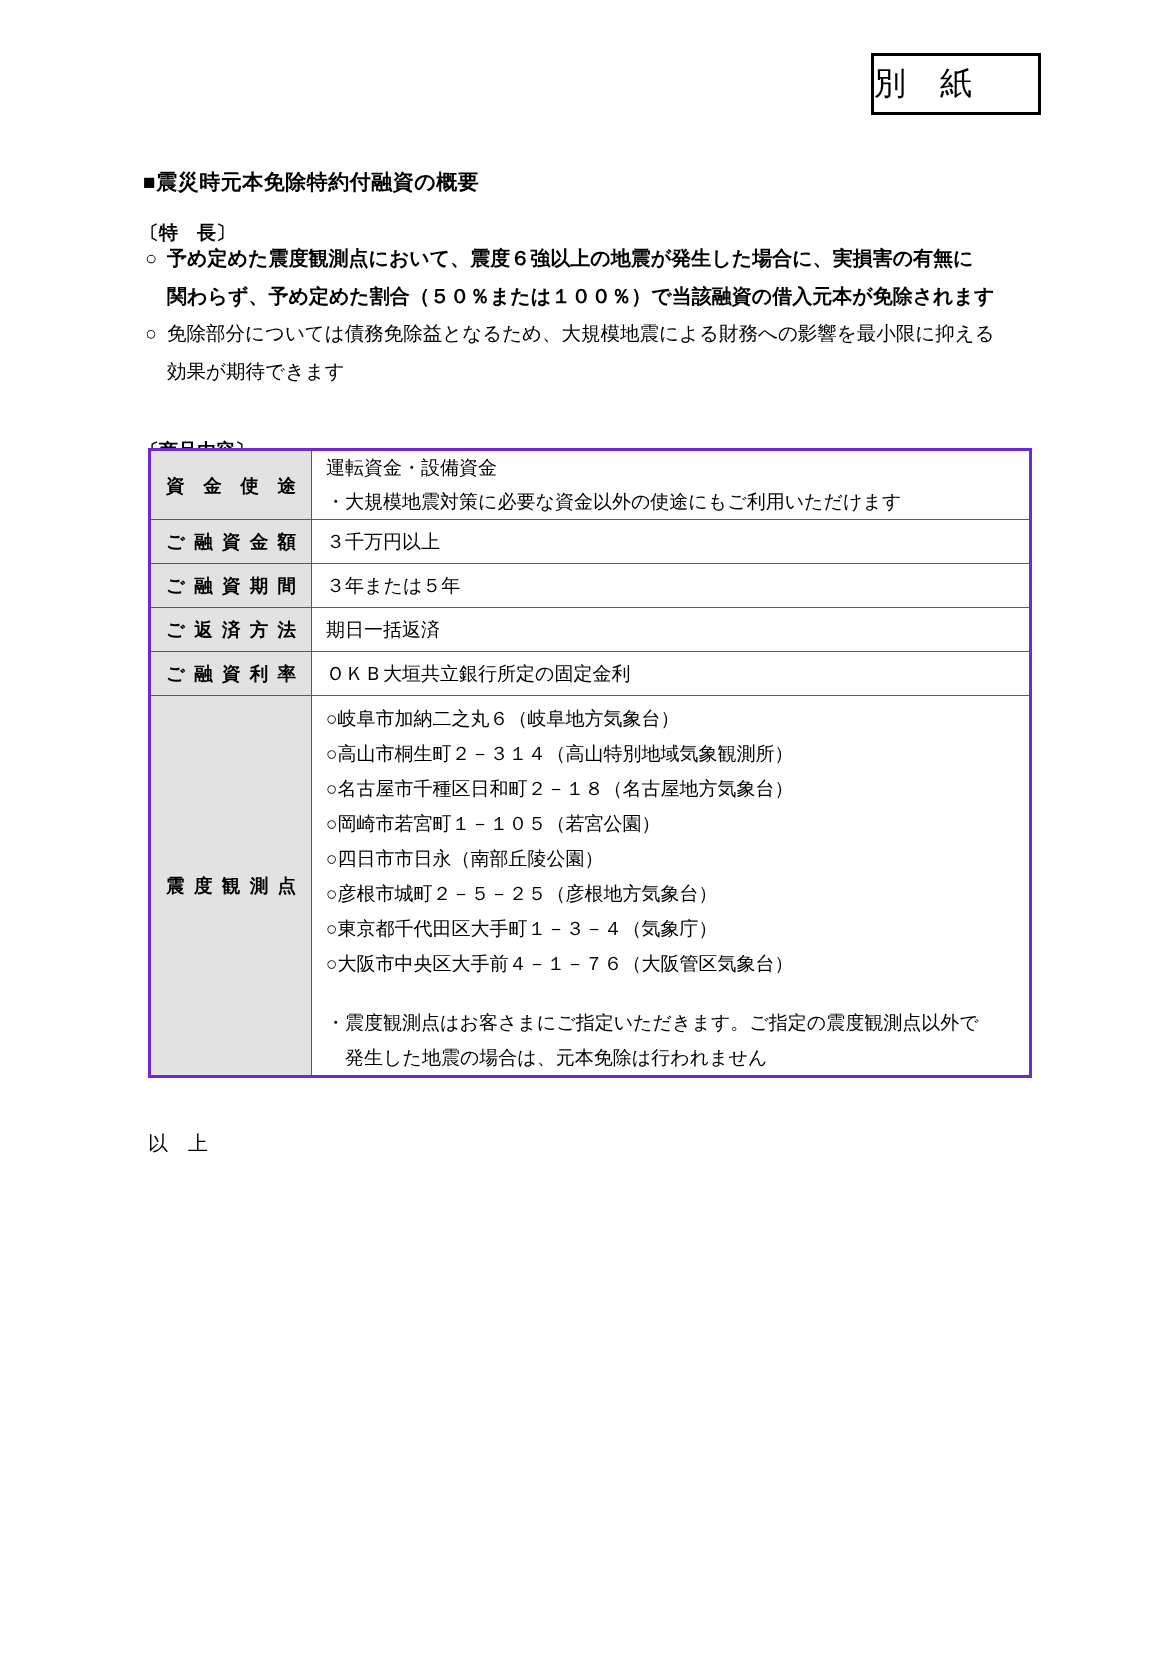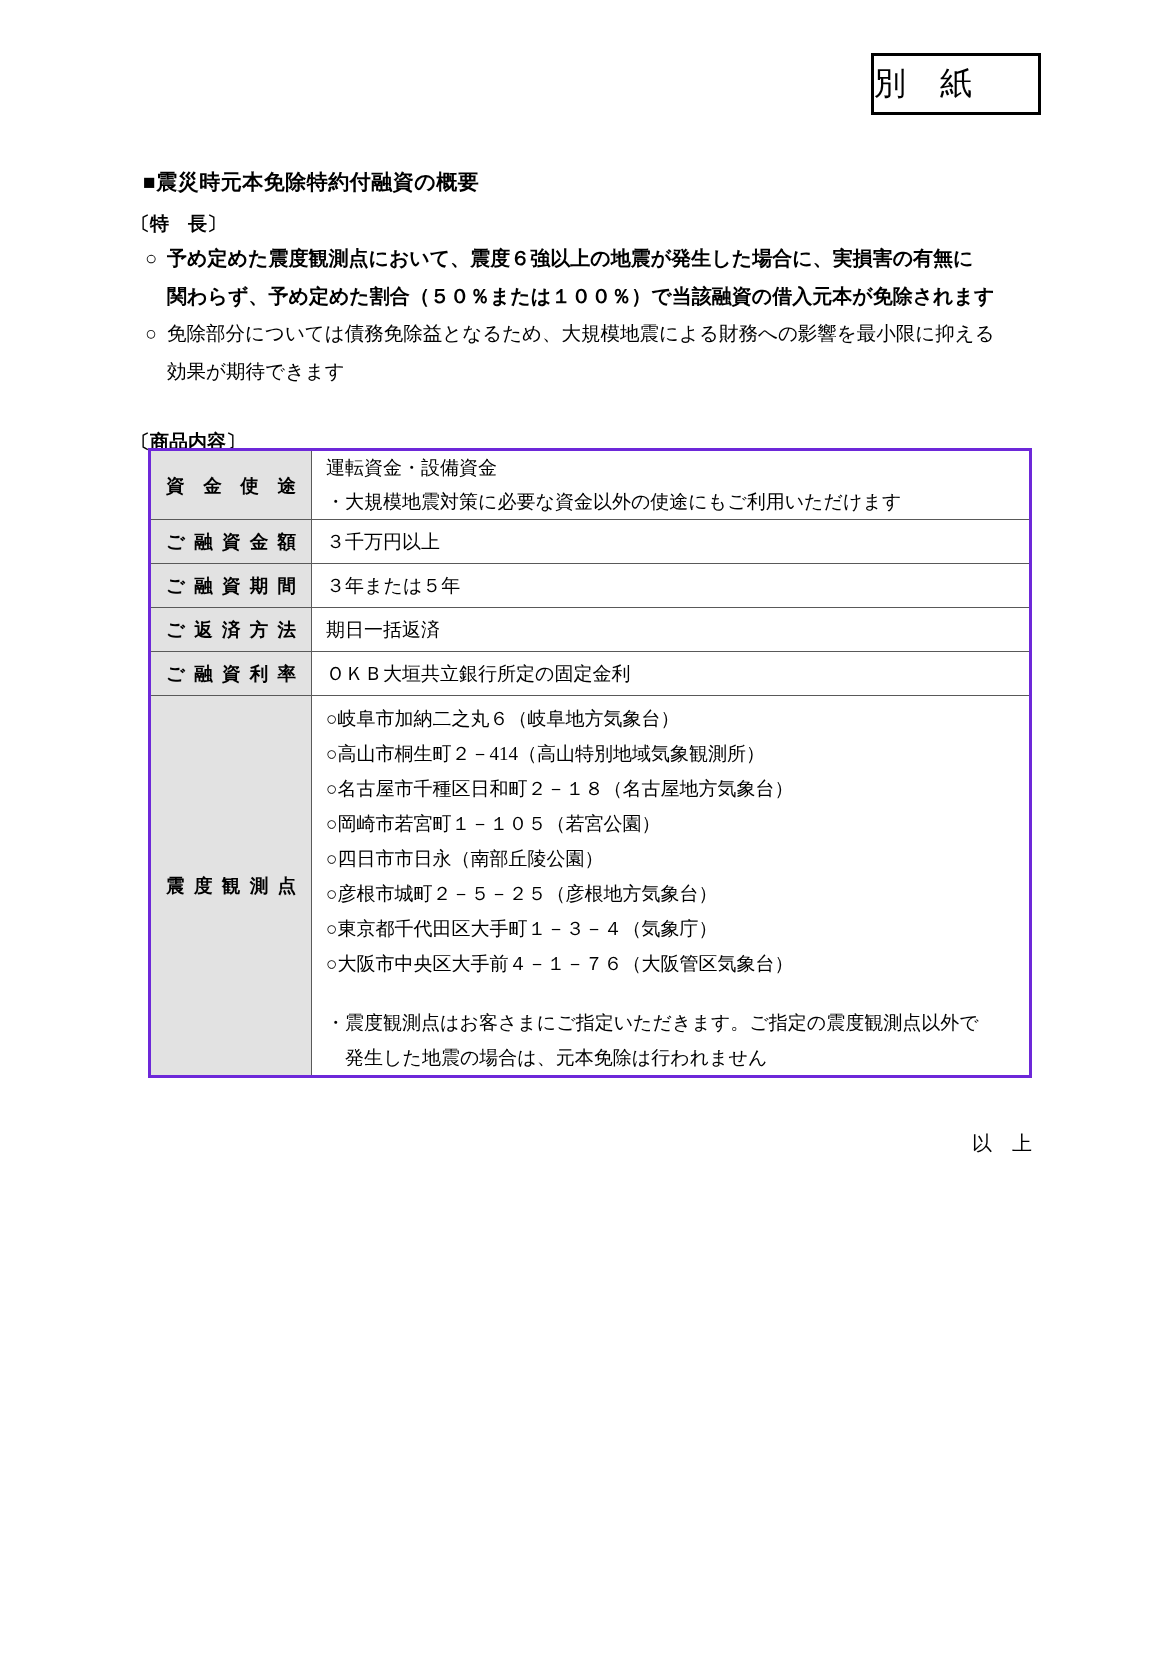--- a/index.html
+++ b/index.html
@@ -54,7 +54,7 @@
   .section-heading {
     position: absolute;
     left: 124px;
-    margin: 7px;
+    margin: 16px;
     font-family: Liberation Serif, serif;
     font-size: 19px;
     font-weight: bold;

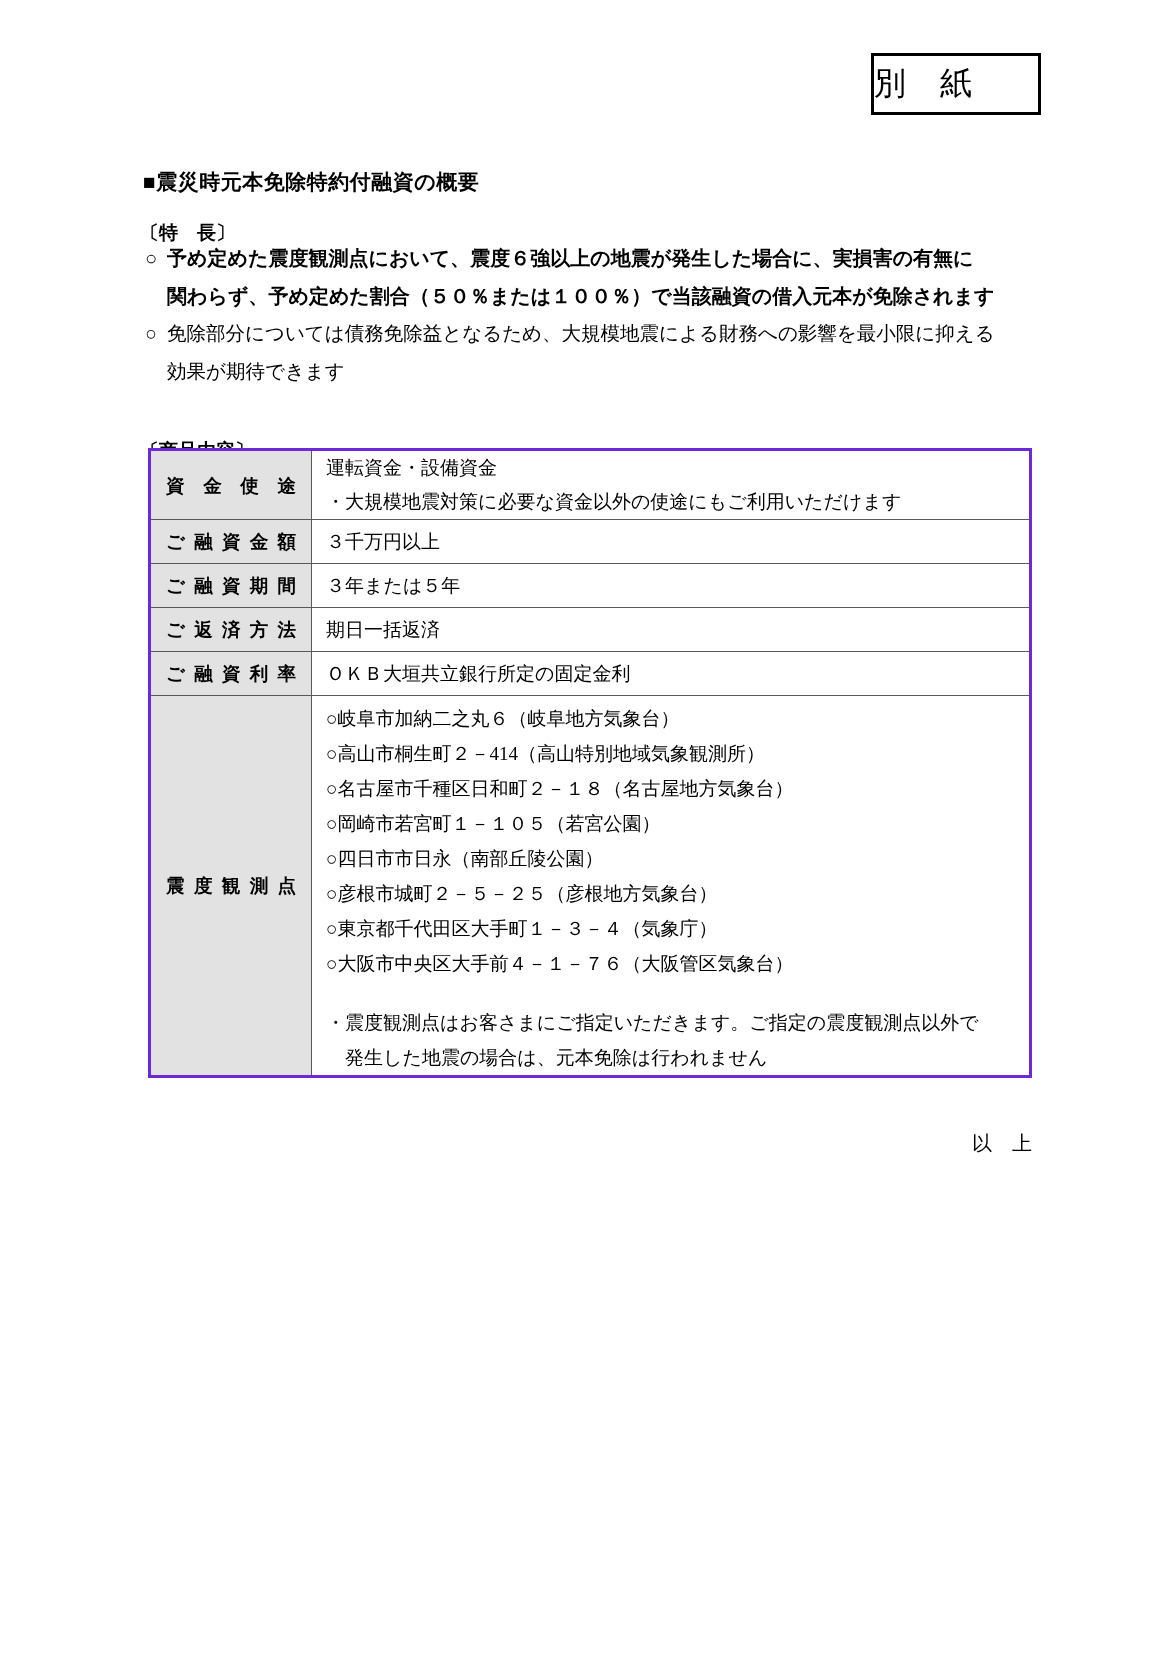--- a/index.html
+++ b/index.html
@@ -219,7 +219,7 @@
           <td class="row-label">震度観測点</td>
           <td class="row-value obs-cell">
             <div class="obs-line">○岐阜市加納二之丸６（岐阜地方気象台）</div>
-            <div class="obs-line">○高山市桐生町２－414（高山特別地域気象観測所）</div>
+            <div class="obs-line">○高山市桐生町２－３１４（高山特別地域気象観測所）</div>
             <div class="obs-line">○名古屋市千種区日和町２－１８（名古屋地方気象台）</div>
             <div class="obs-line">○岡崎市若宮町１－１０５（若宮公園）</div>
             <div class="obs-line">○四日市市日永（南部丘陵公園）</div>

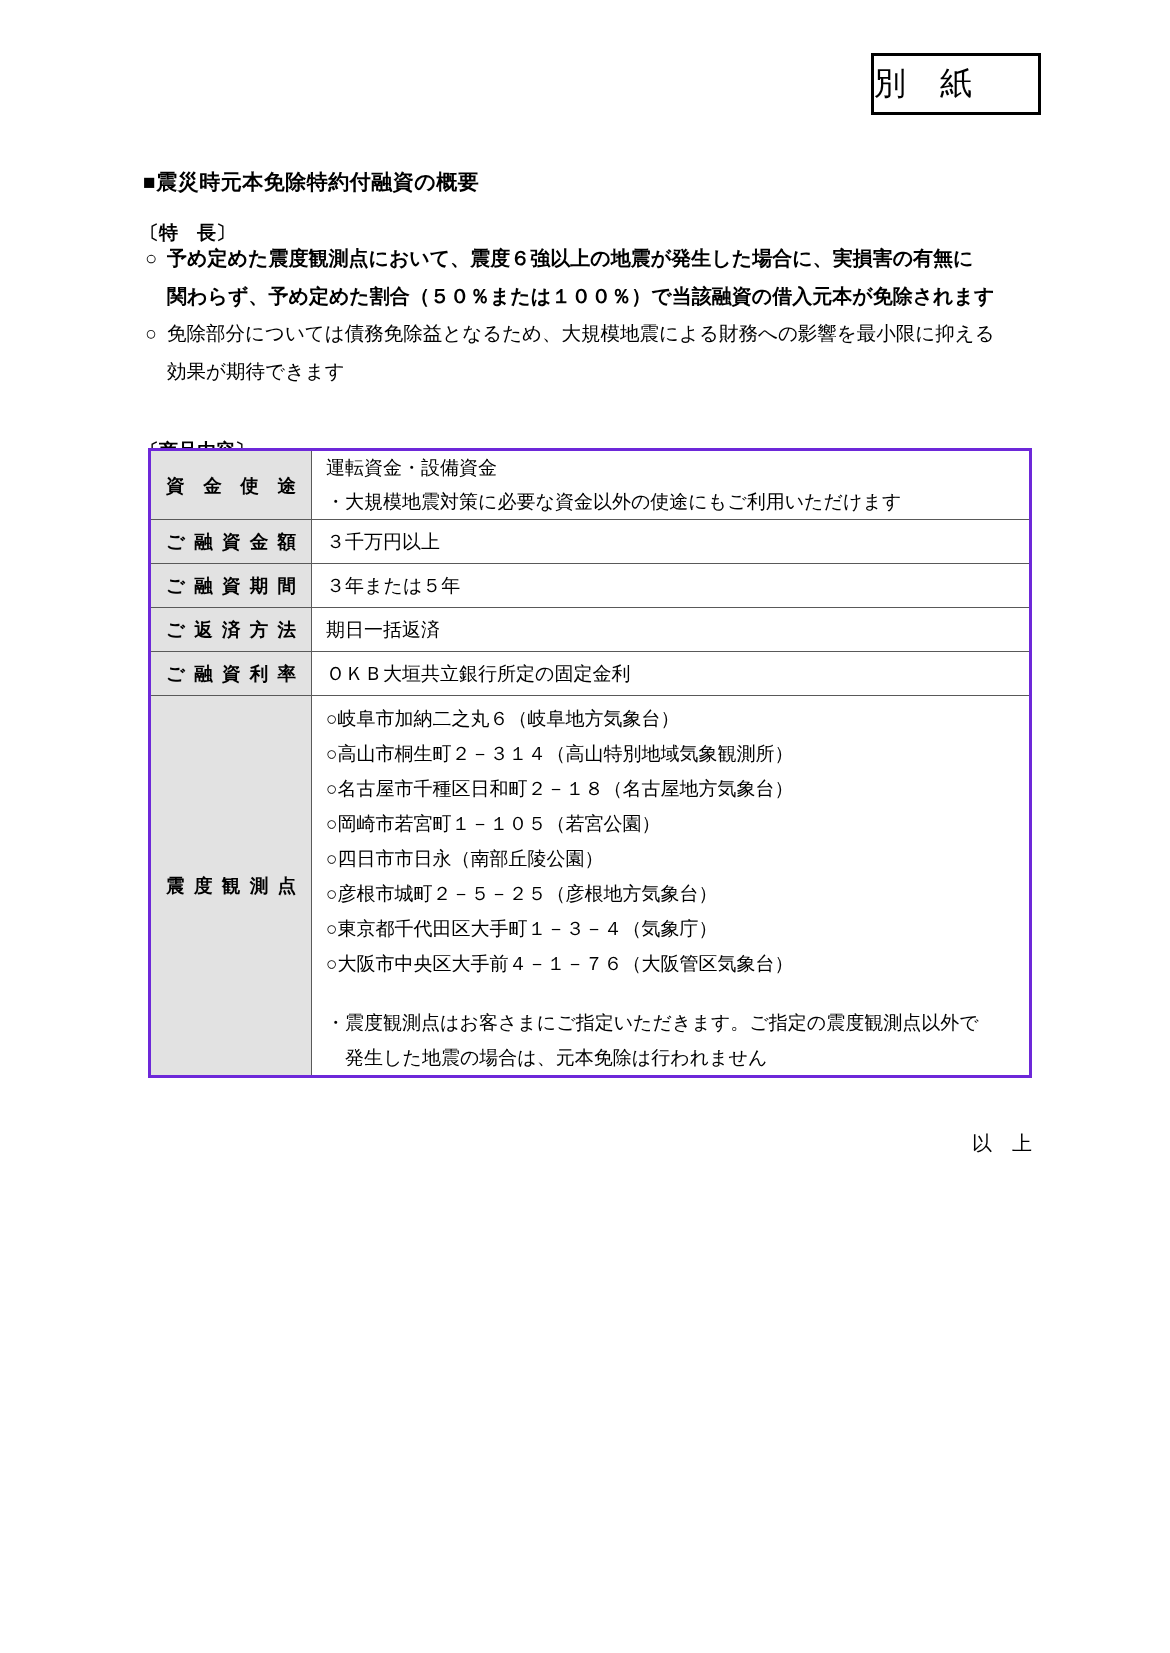--- a/index.html
+++ b/index.html
@@ -140,7 +140,7 @@
     left: 148px;
     top: 1130px;
     width: 884px;
-    text-align: right;
+    text-align: left;
     font-family: Liberation Serif, serif;
     font-size: 20px;
     white-space: pre;

